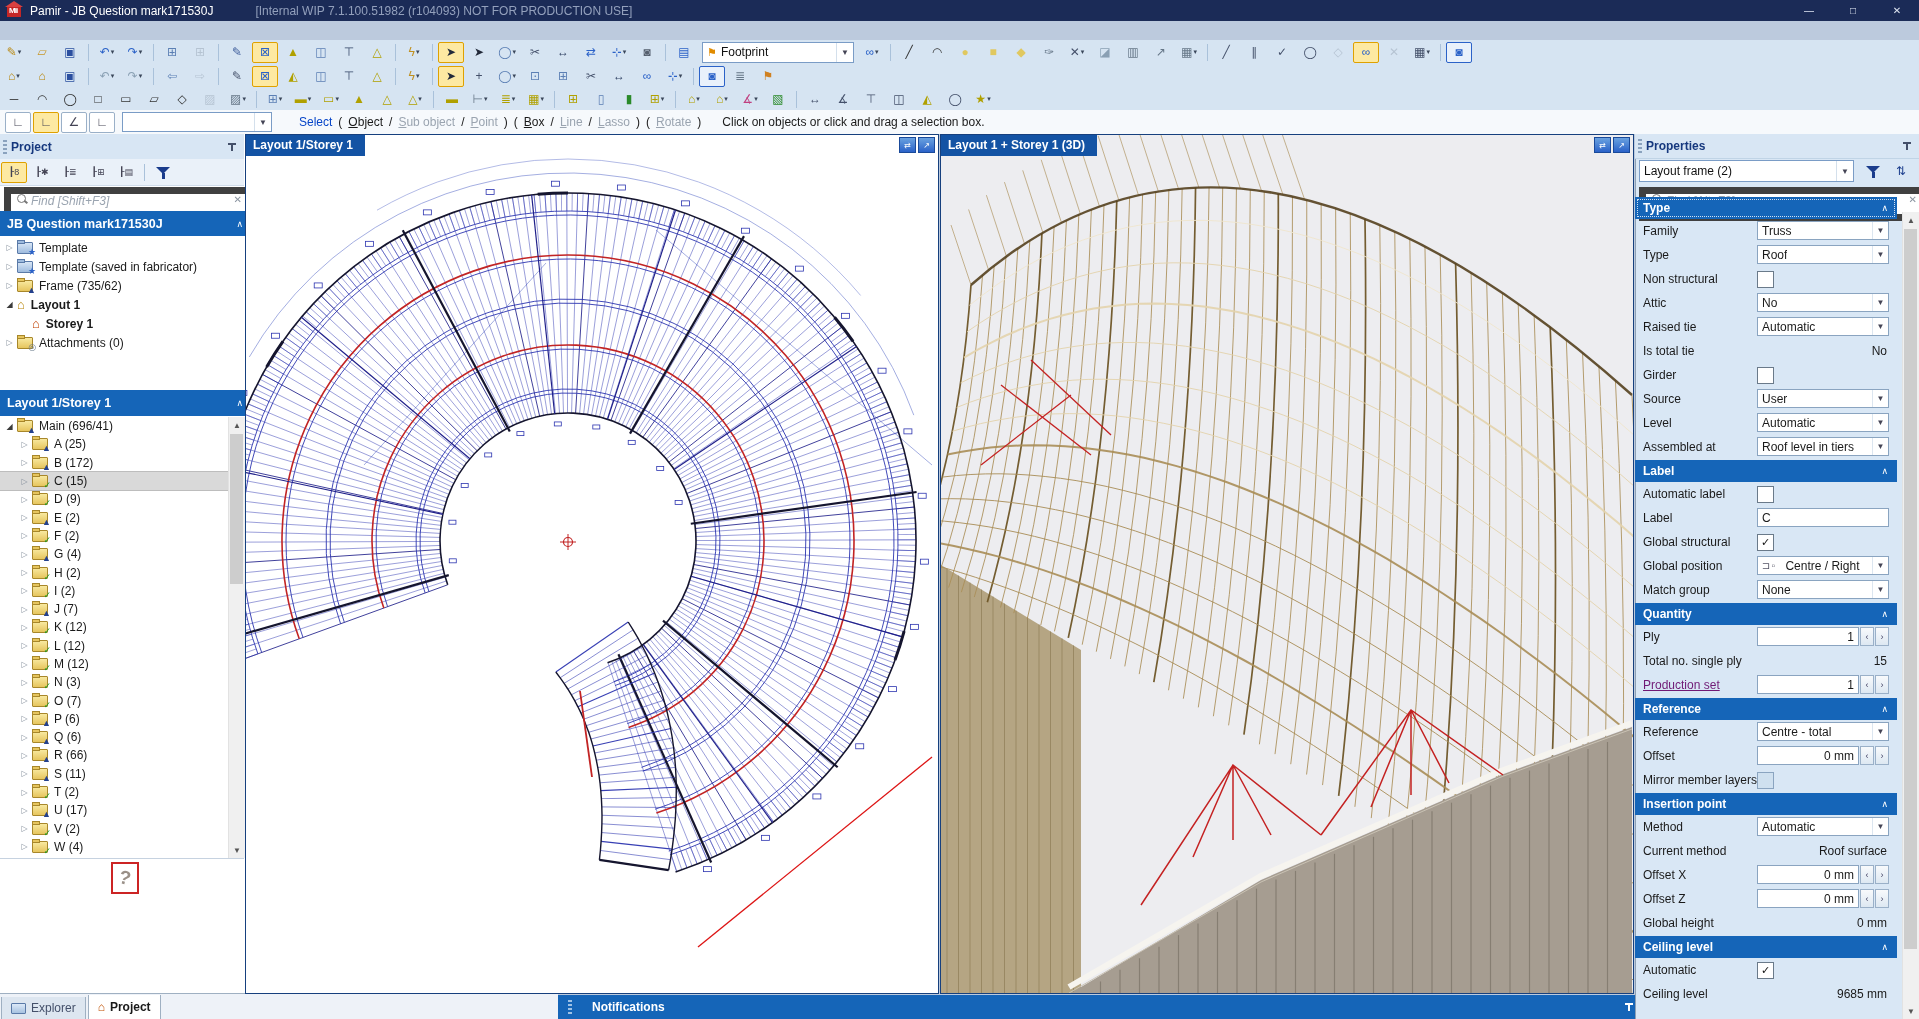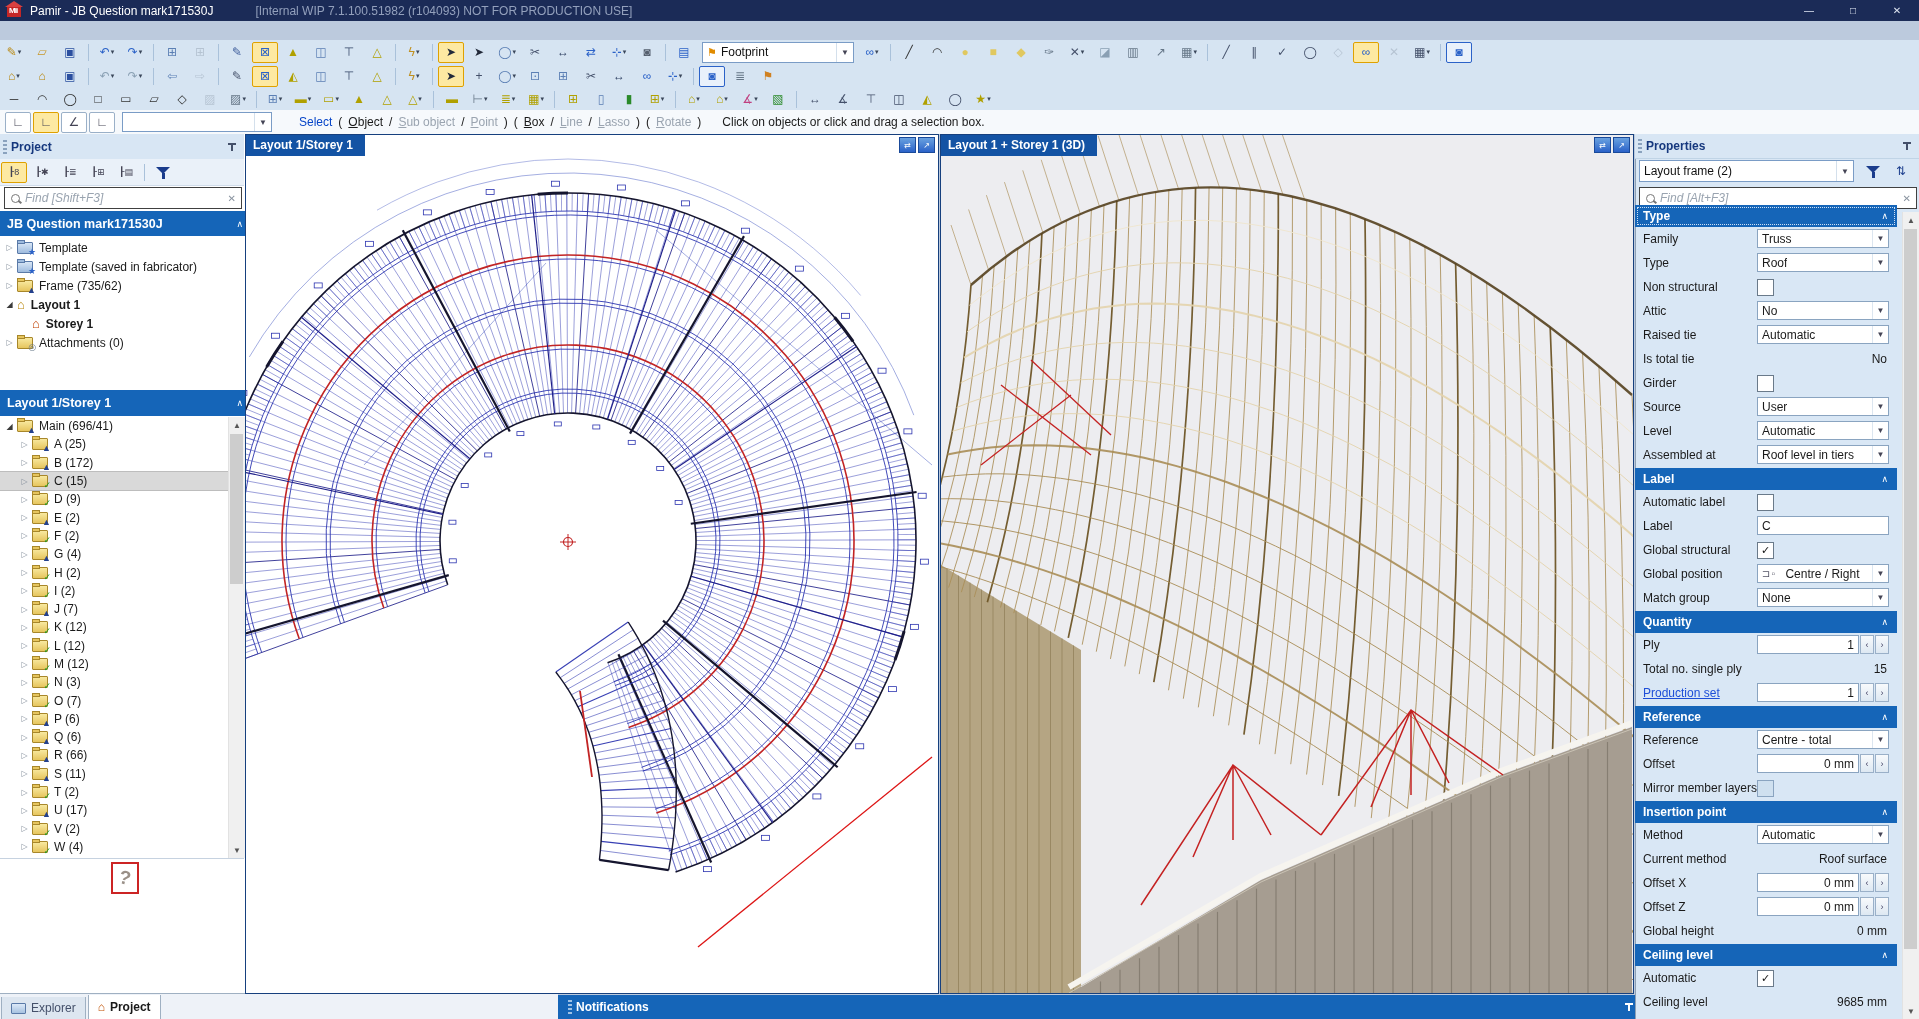--- a/index.html
+++ b/index.html
@@ -54,7 +54,7 @@
   .pin:after{content:"";position:absolute;left:4px;top:3px;width:2px;height:6px;background:currentColor}
   .bluebar{background:#1565b8;color:#fff;font-weight:bold;display:flex;align-items:center;padding-left:7px}
   .bluebar .chev{margin-left:auto;margin-right:8px;font-size:9px;font-weight:normal}
-  .findbox{background:#fff;border:1px solid #404040;display:flex;align-items:center}
+  .findbox{background:#fff;border:7px solid #404040;display:flex;}
   .mag{width:7px;height:7px;border:1.5px solid #777;border-radius:50%;position:relative;margin:0 5px 0 6px}
   .mag:after{content:"";position:absolute;left:6px;top:6px;width:4px;height:1.5px;background:#777;transform:rotate(40deg)}
   .findph{color:#9aa4b0;font-style:italic}

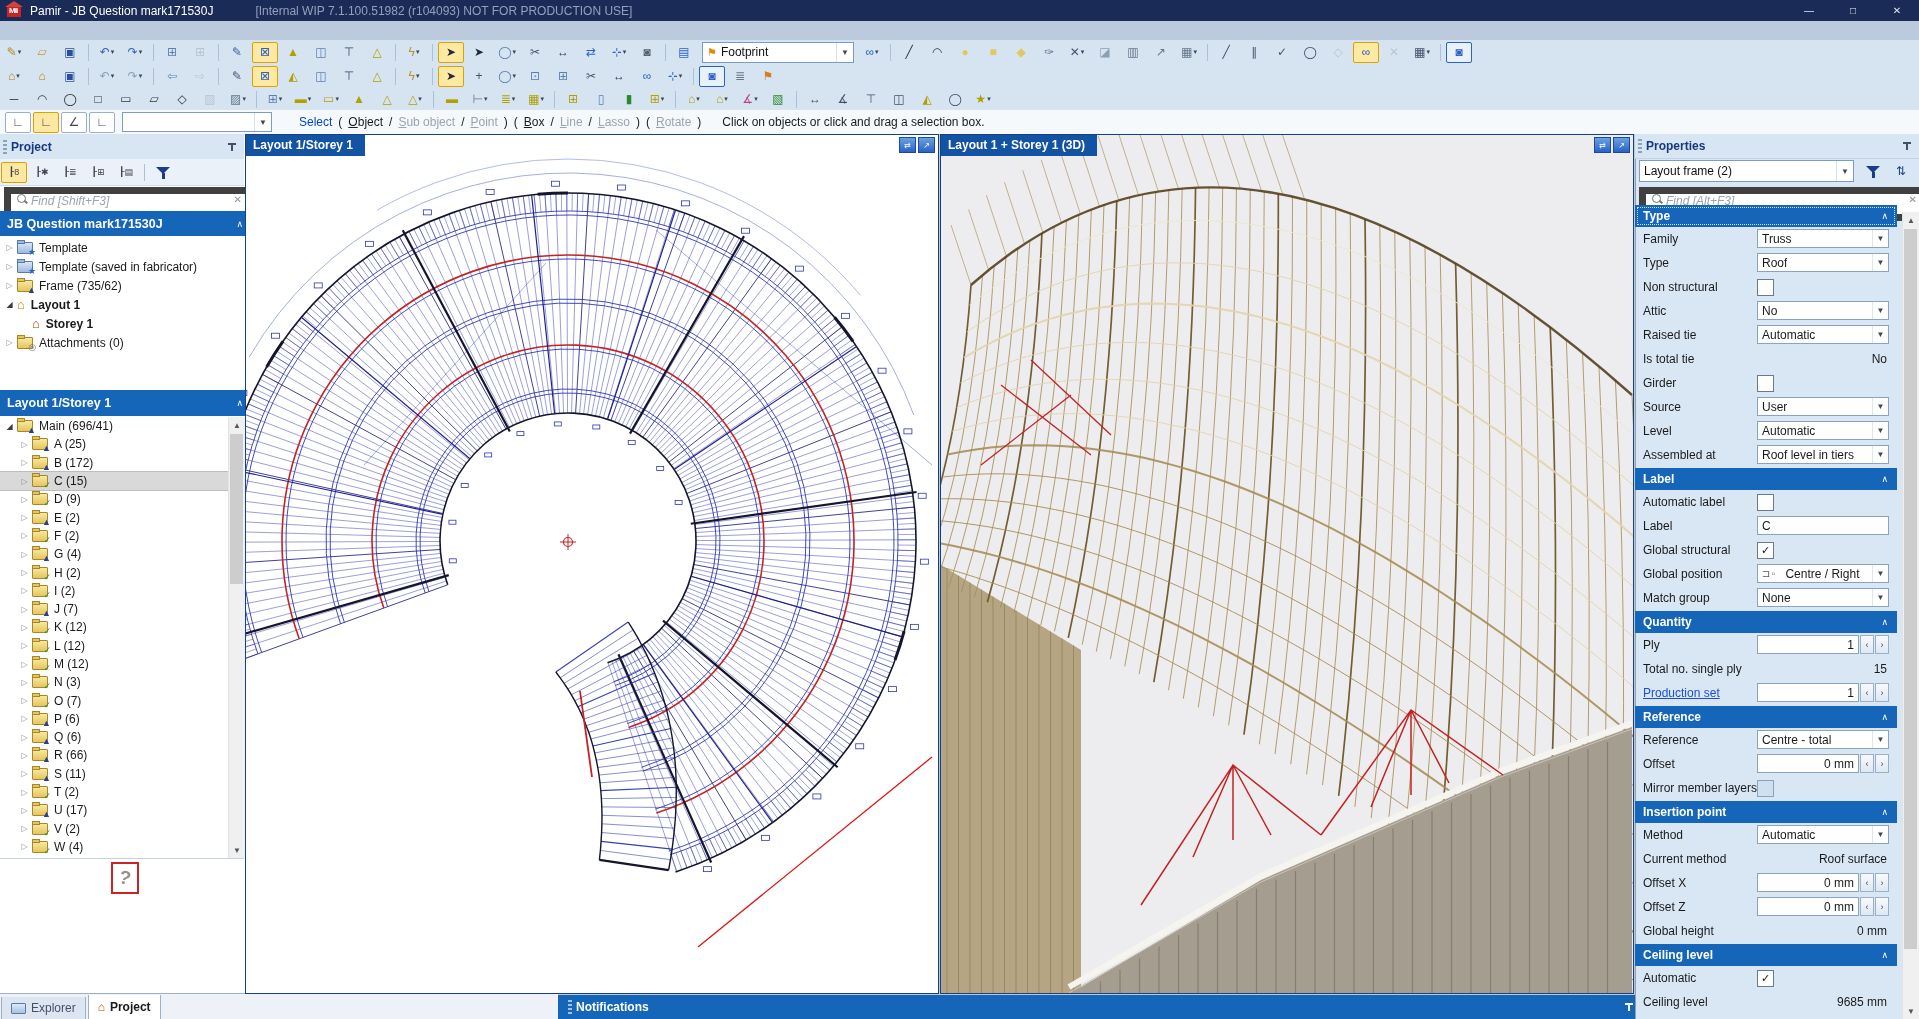--- a/index.html
+++ b/index.html
@@ -112,7 +112,7 @@
   #props-selrow{left:1639px;top:160px;width:276px;height:22px;display:flex;align-items:center}
   #props-sel{width:218px;height:20px}
   #props-find{left:1639px;top:187px;width:276px;height:20px}
-  #propbody{left:1635px;top:204px;width:262px;height:807px;overflow:hidden}
+  #propbody{left:1635px;top:196px;width:262px;height:807px;overflow:hidden}
   .psec{height:22px;background:#1565b8;color:#fff;font-weight:bold;display:flex;align-items:center;padding-left:8px;margin-top:1px}
   .psec .chev{margin-left:auto;margin-right:9px;font-size:9px;font-weight:normal}
   .psec.focus{outline:1px dotted #cfe0f4;outline-offset:-3px}

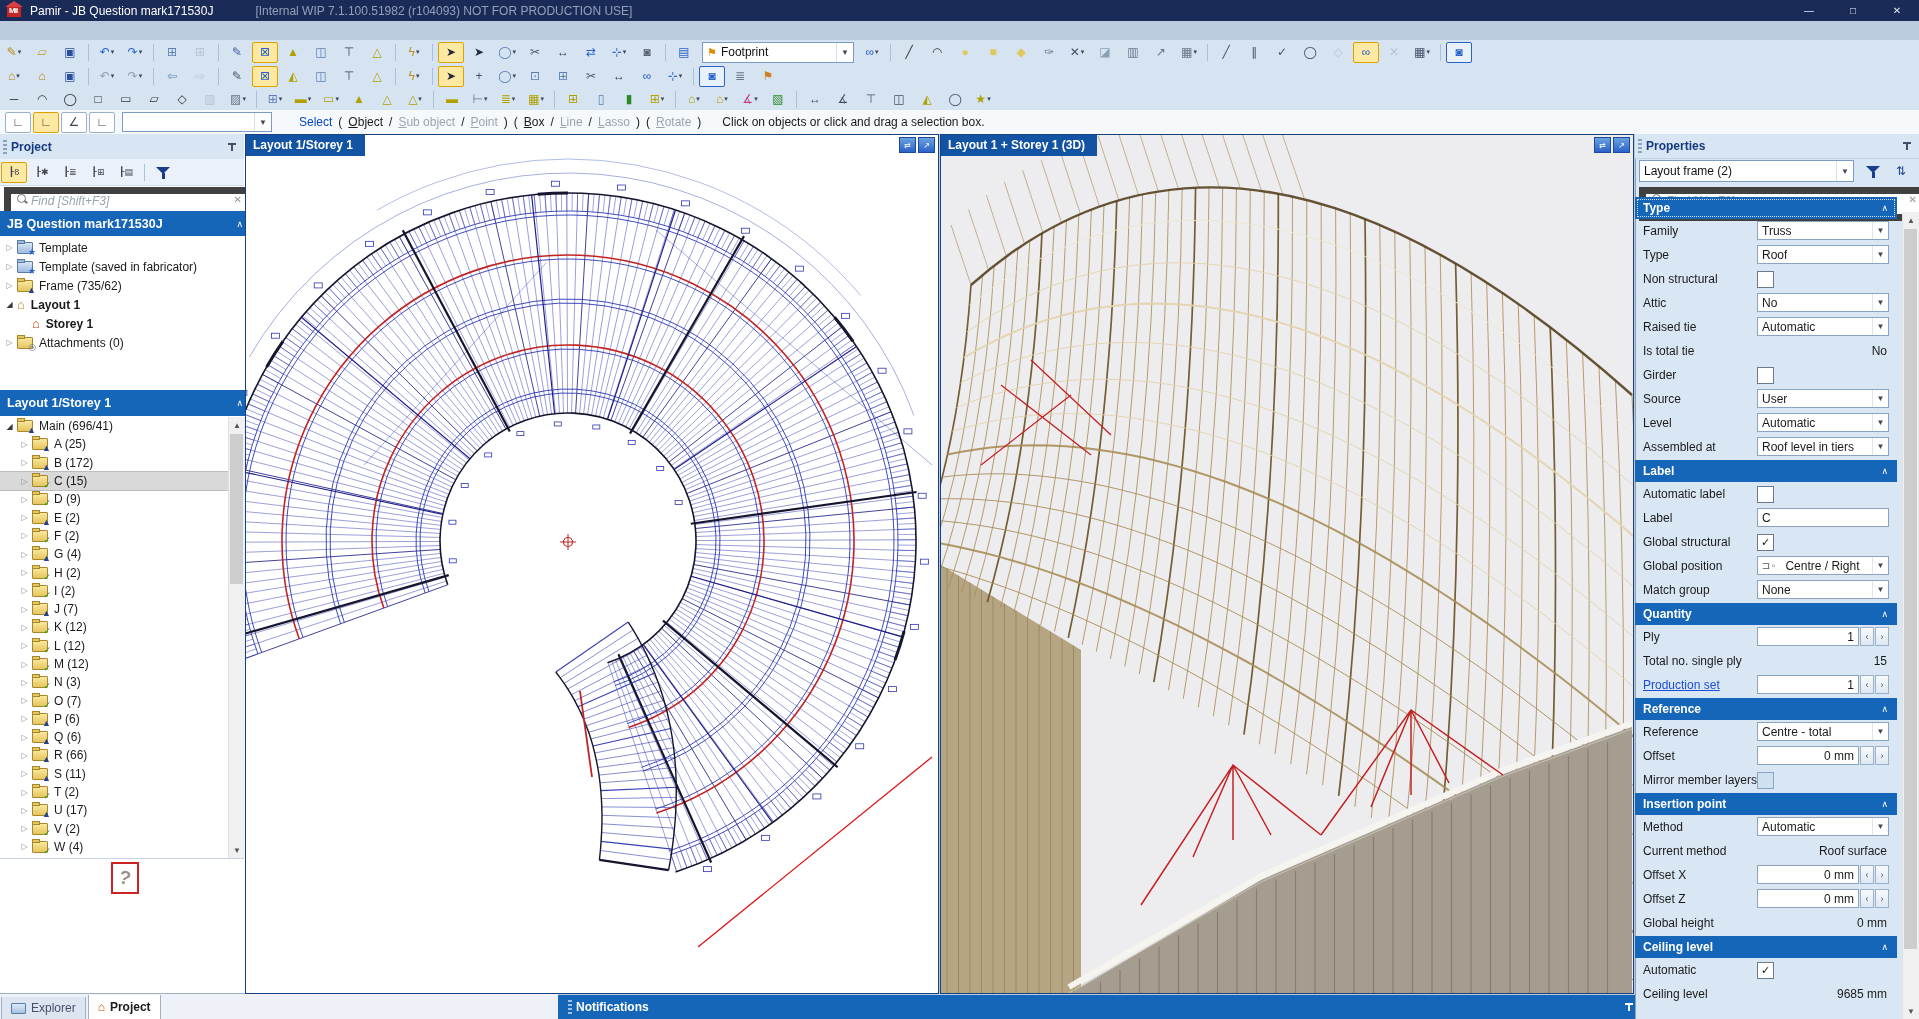--- a/index.html
+++ b/index.html
@@ -118,7 +118,7 @@
   .psec.focus{outline:1px dotted #cfe0f4;outline-offset:-3px}
   .prow{position:relative;height:24px}
   .plab{position:absolute;left:8px;top:5px;white-space:nowrap}
-  .plab.plink{color:#1d4ed8;text-decoration:underline}
+  .plab.plink{color:#701a75;text-decoration:underline}
   .pctl{position:absolute;left:122px;right:8px;top:2px;height:19px}
   .pdrop{height:19px;background:#fff;border:1px solid #8aa4c0;display:flex;align-items:center;padding-left:4px;box-sizing:border-box}
   .pdrop .pval{white-space:nowrap;overflow:hidden}

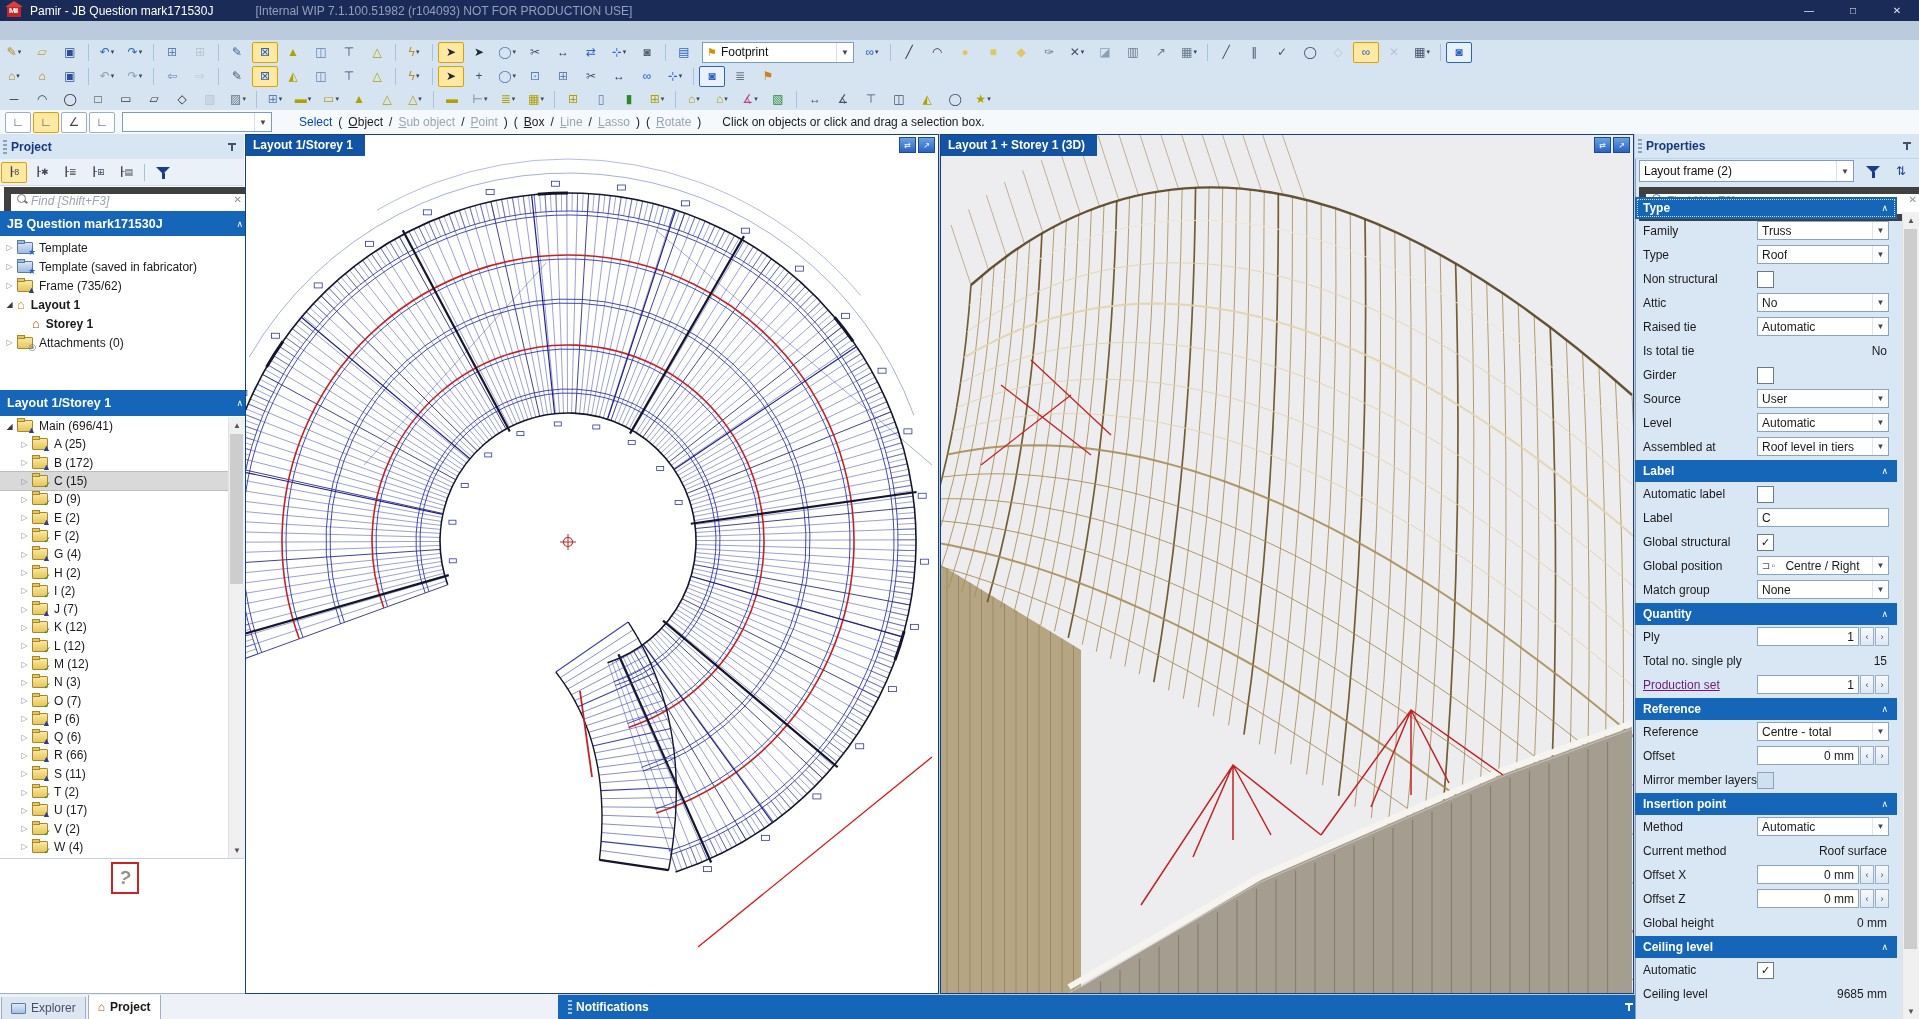--- a/index.html
+++ b/index.html
@@ -842,7 +842,7 @@
     </div>
   <div id="notifbar" class="abs bluebar">
     <div class="grip"></div>
-    <span style="margin-left:0">Notifications</span>
+    <span style="margin-left:16px">Notifications</span>
     <div class="pin"></div>
   </div>
 

